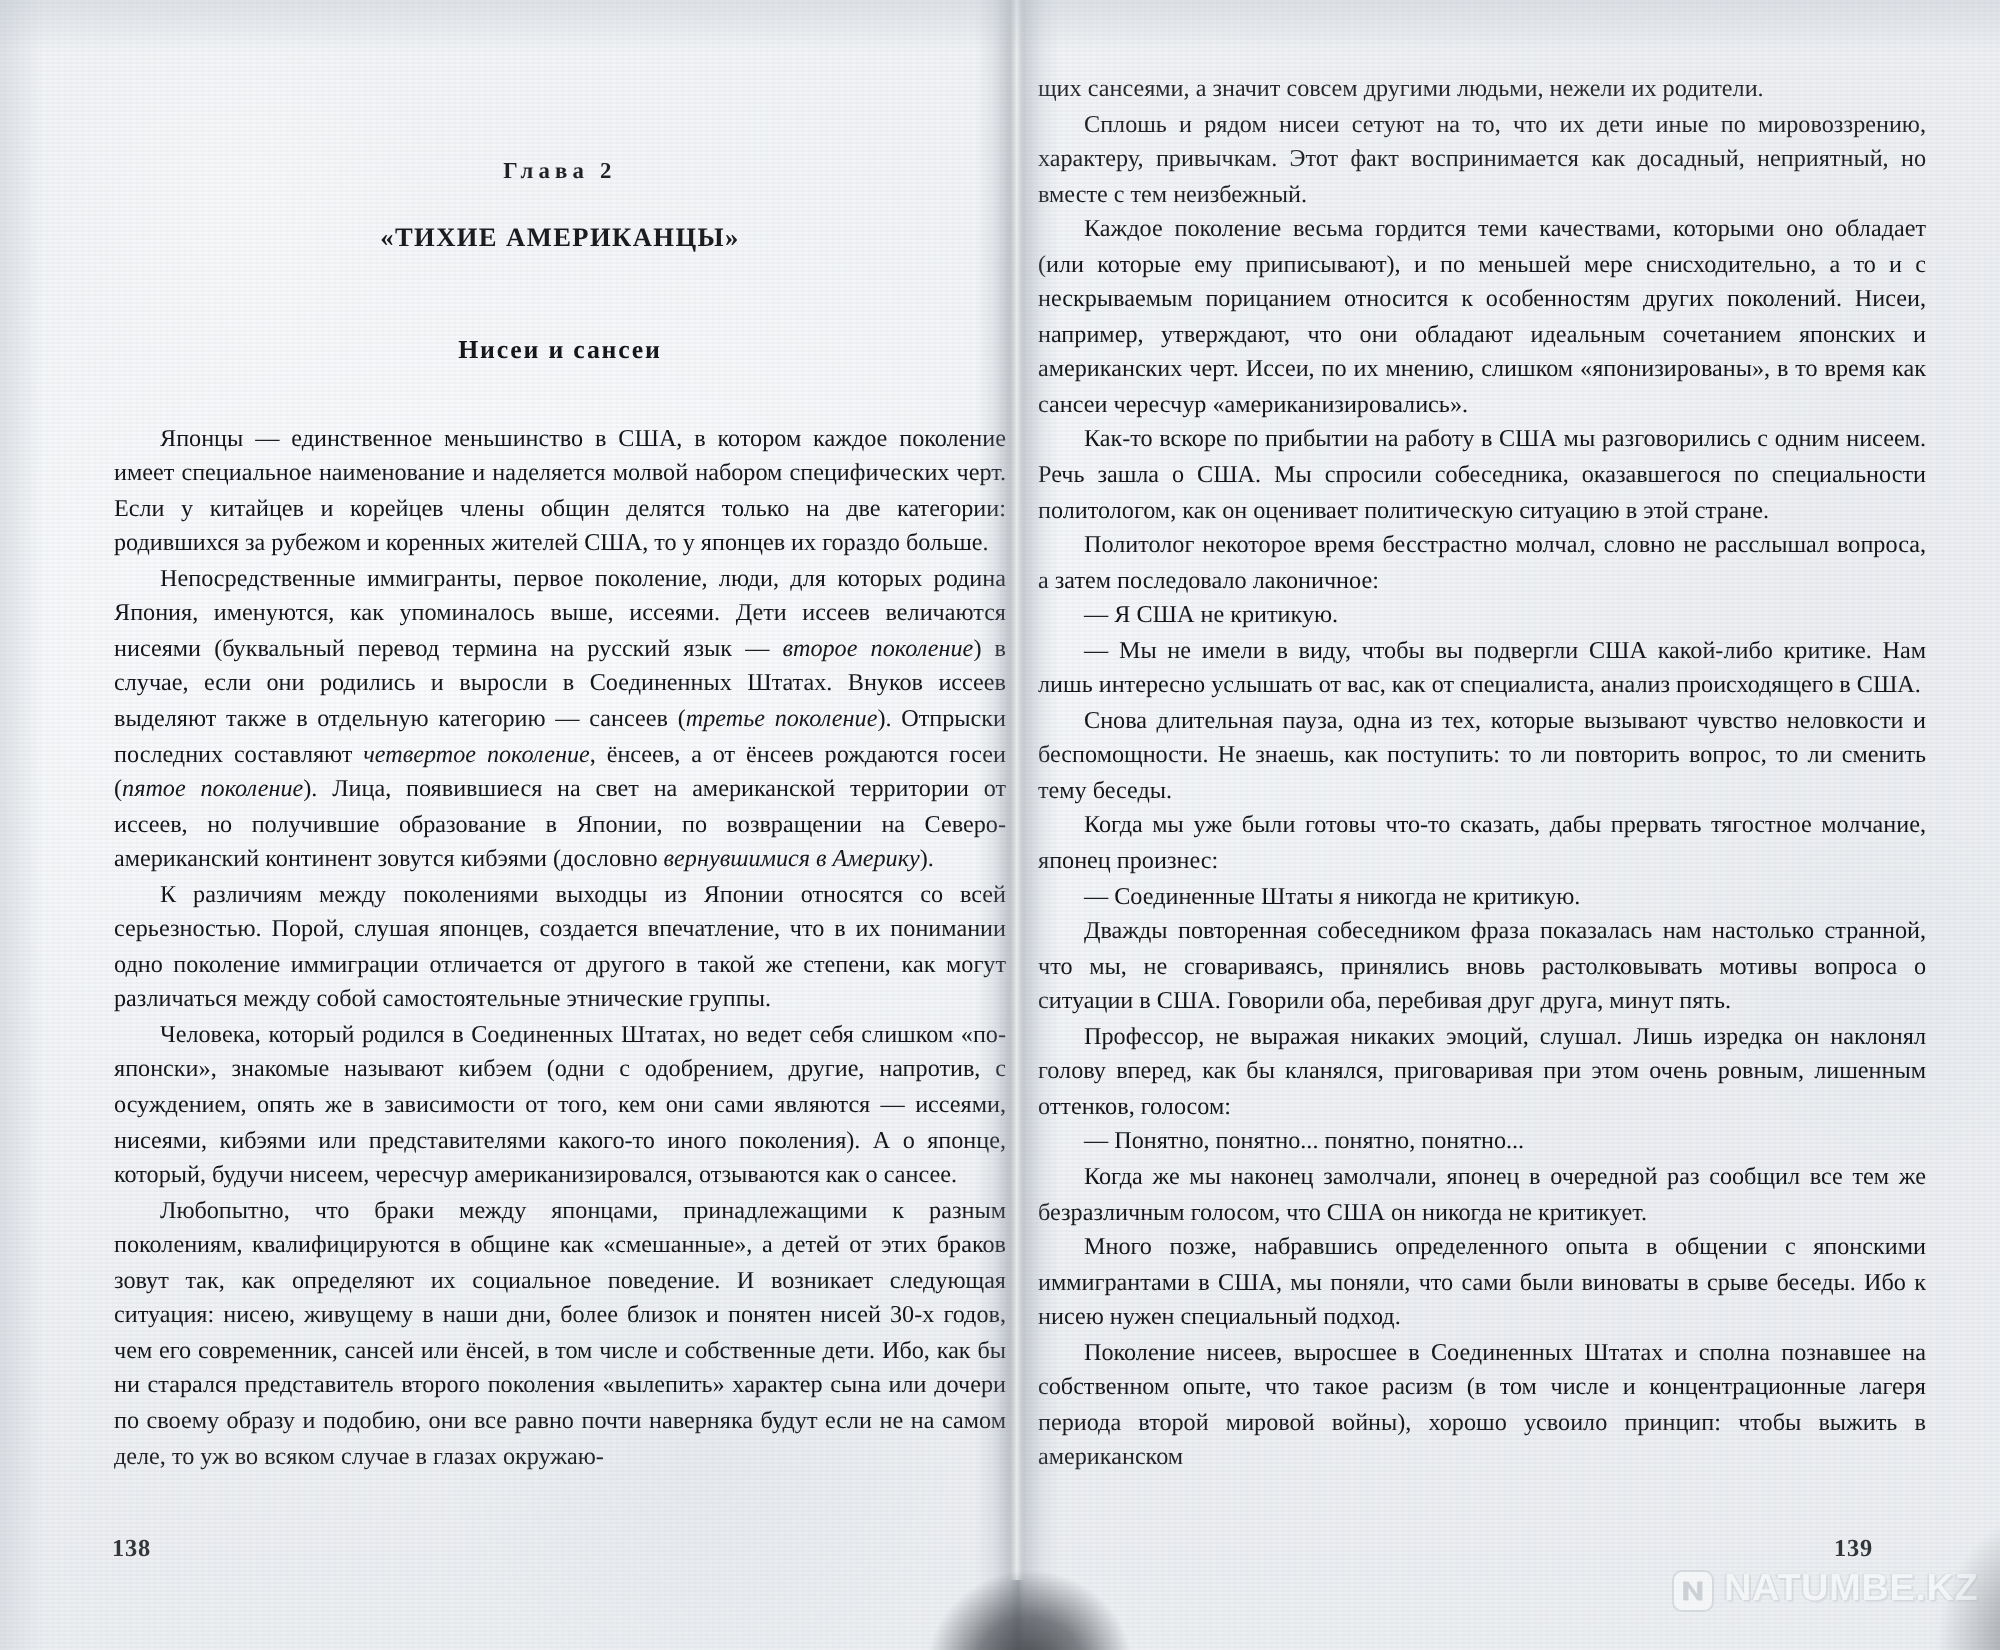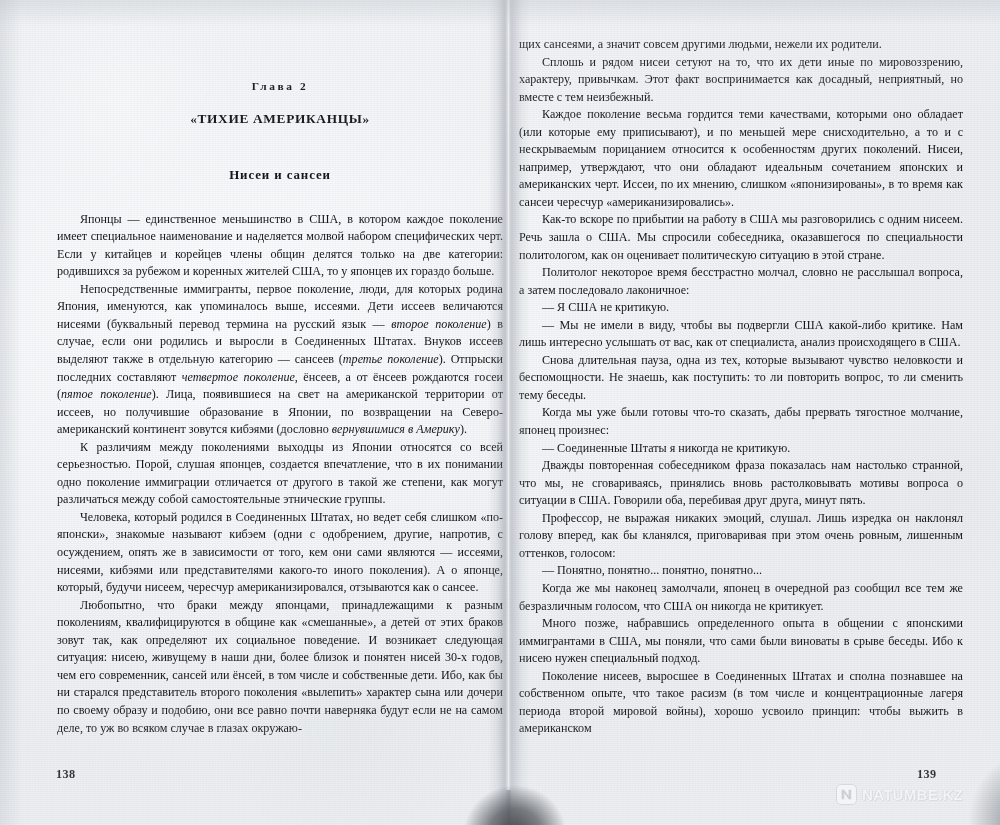--- a/index.html
+++ b/index.html
@@ -202,7 +202,7 @@
   .wm-text {
     font-family: "Liberation Sans", sans-serif;
     font-weight: bold;
-    font-size: 15px;
+    font-size: 19px;
     letter-spacing: .3px;
     color: #ffffff;
     text-shadow:

